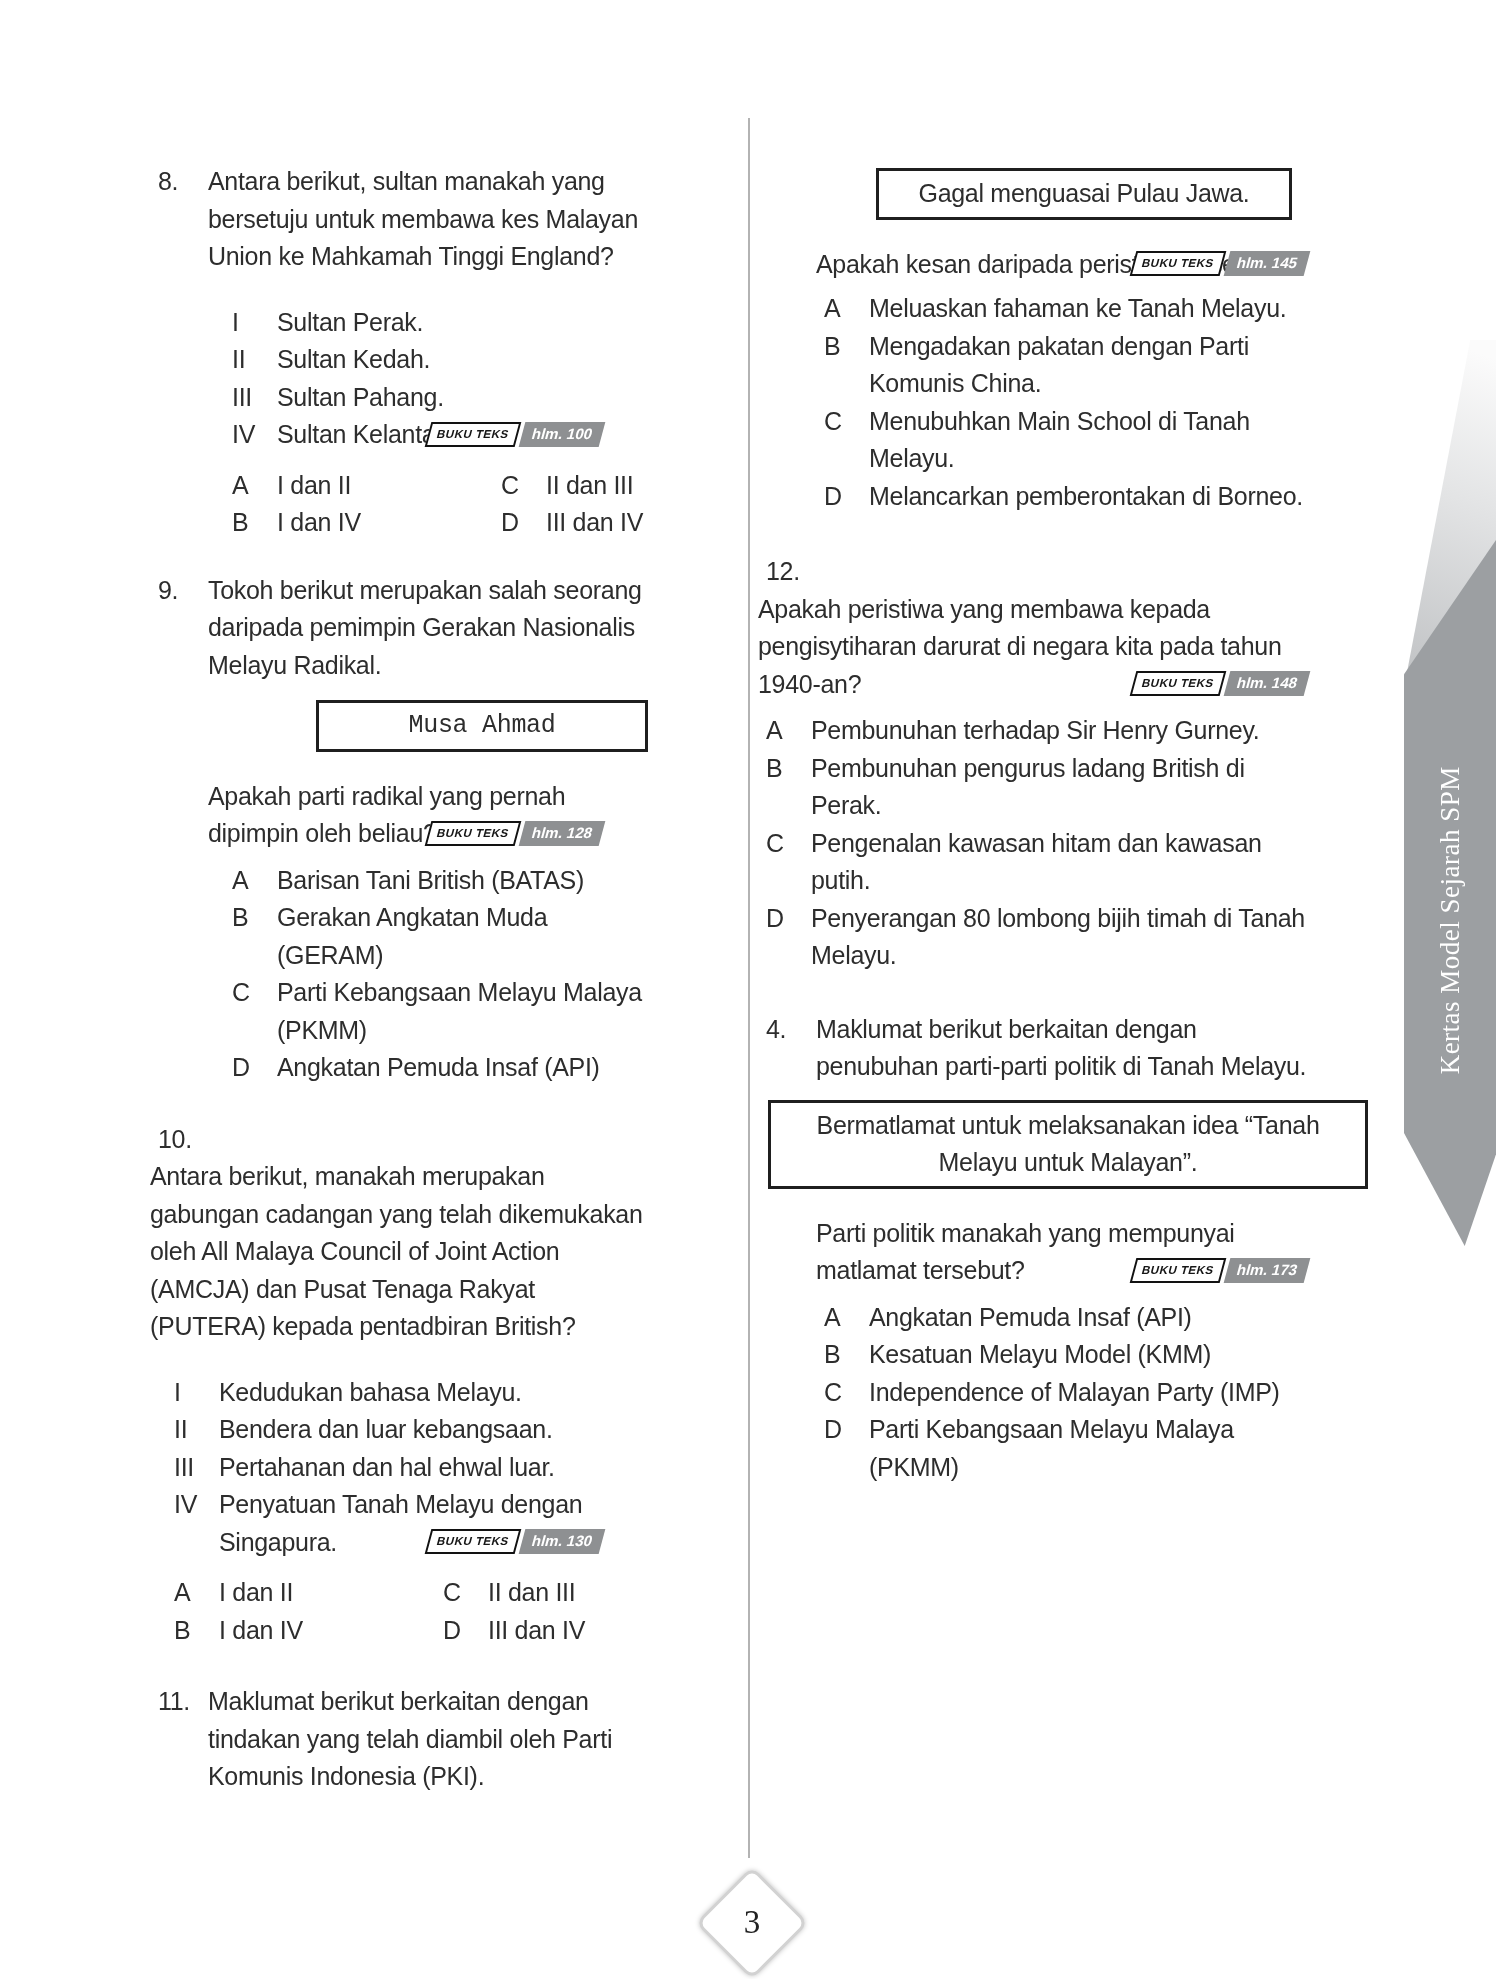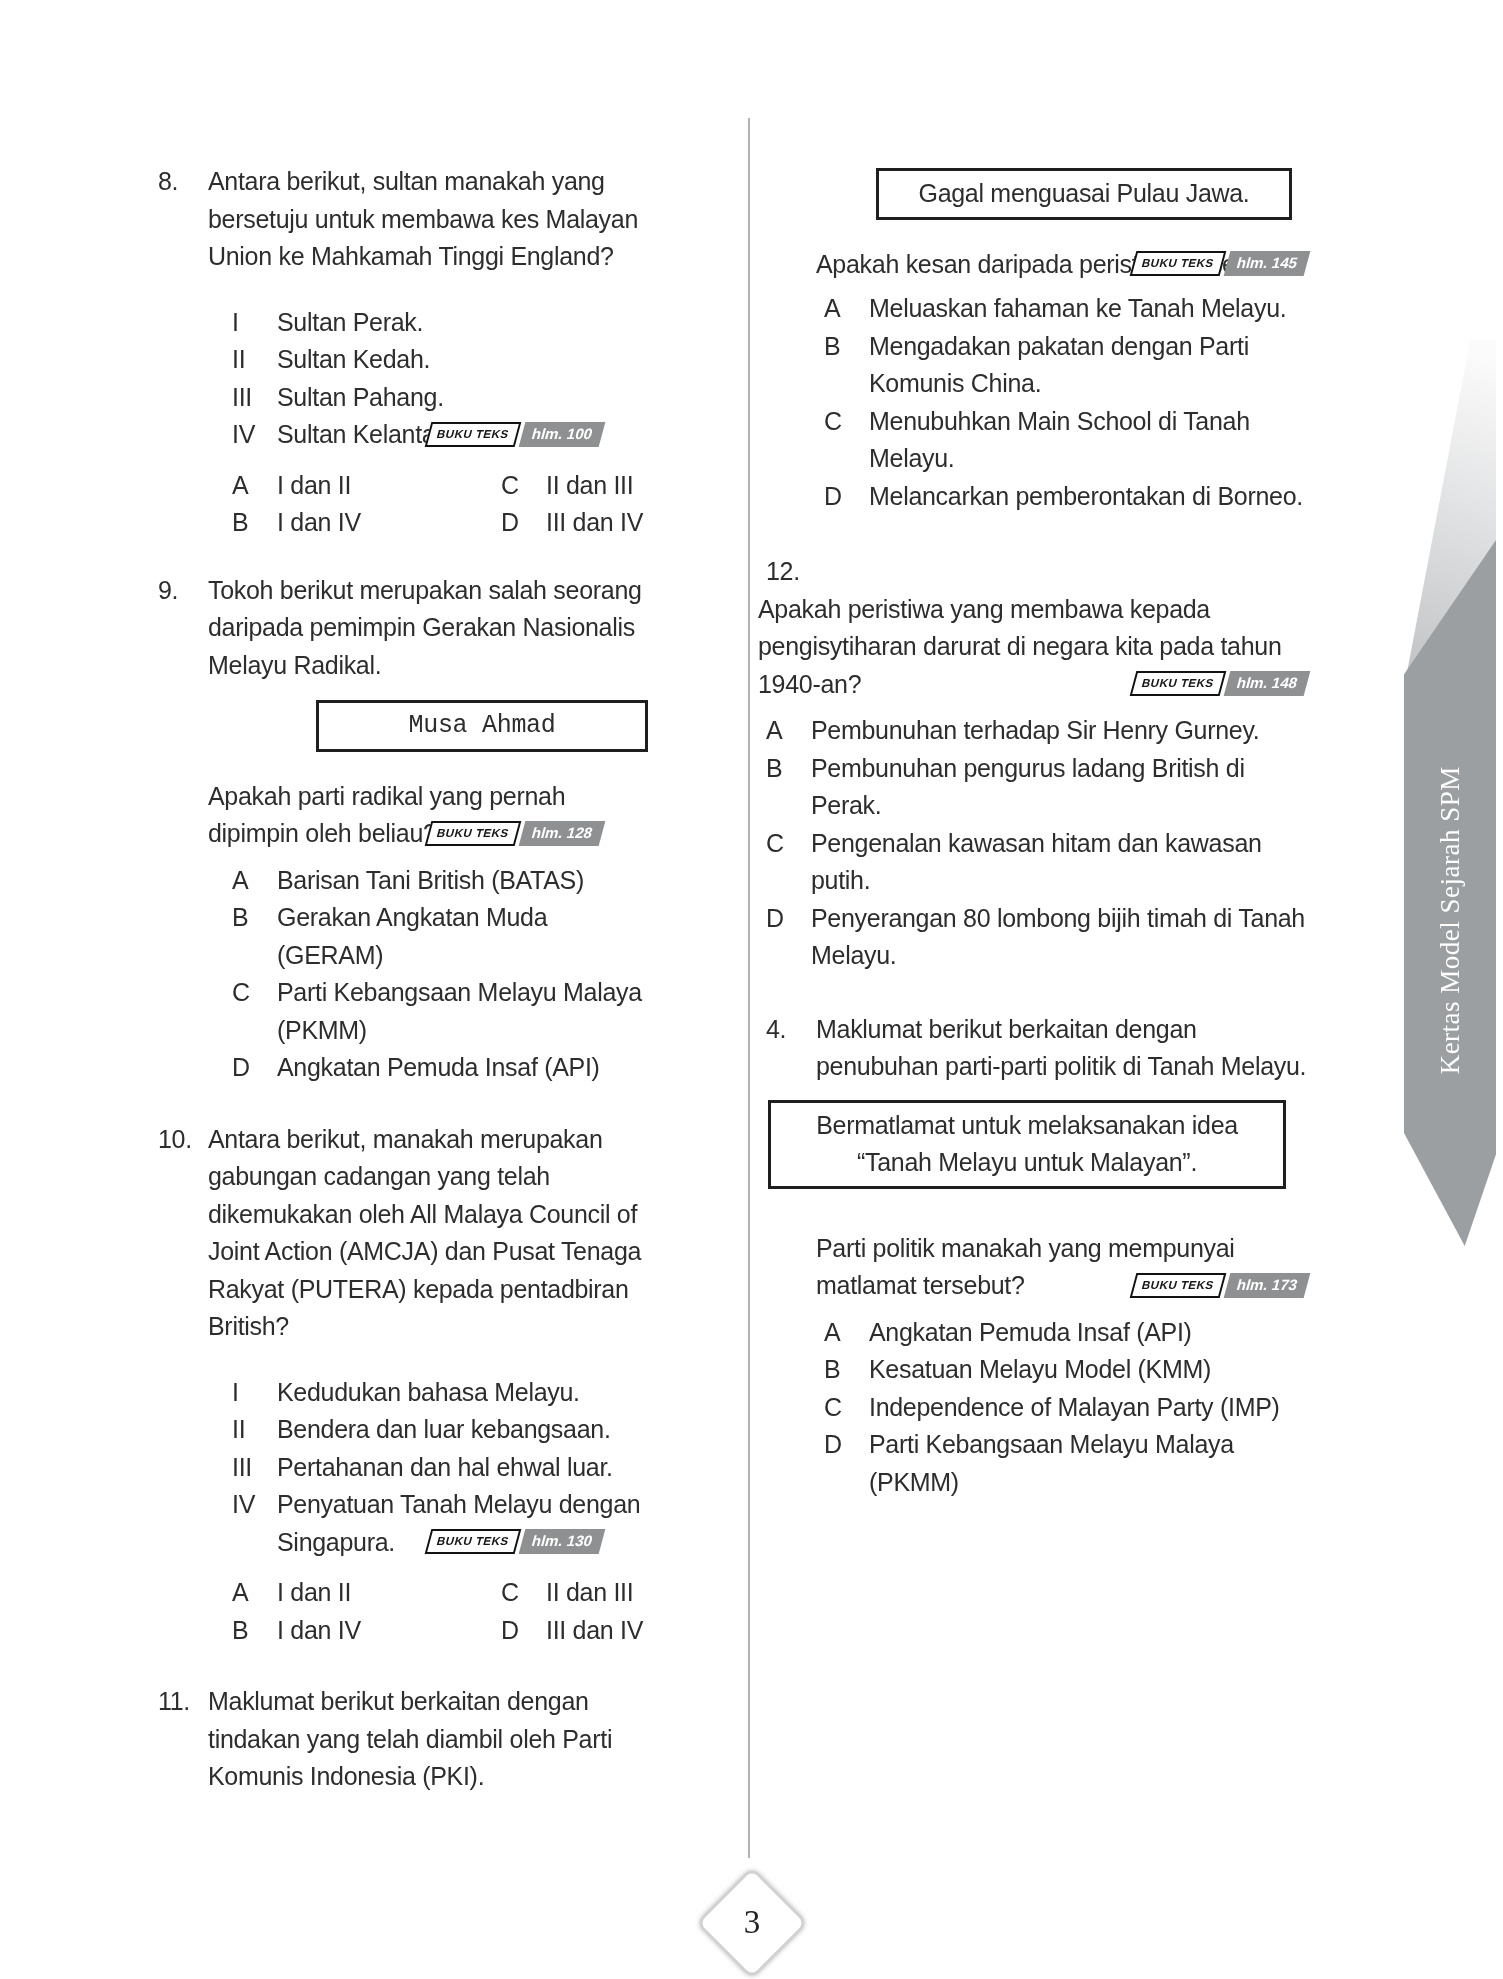--- a/index.html
+++ b/index.html
@@ -51,7 +51,7 @@
   .stem2 { margin-top:26px; }
   .mb-q8  { margin-bottom:30px; }
   .mb-q9  { margin-bottom:34px; }
-  .mb-q10 { margin-bottom:34px; }
+  .mb-q10 { margin-bottom:34px;flex-direction:column; }
   .mb-q11c{ margin-bottom:38px; }
   .mb-q12 { margin-bottom:36px;flex-direction:column; }
   .gap-after-badge { margin-top:14px; }

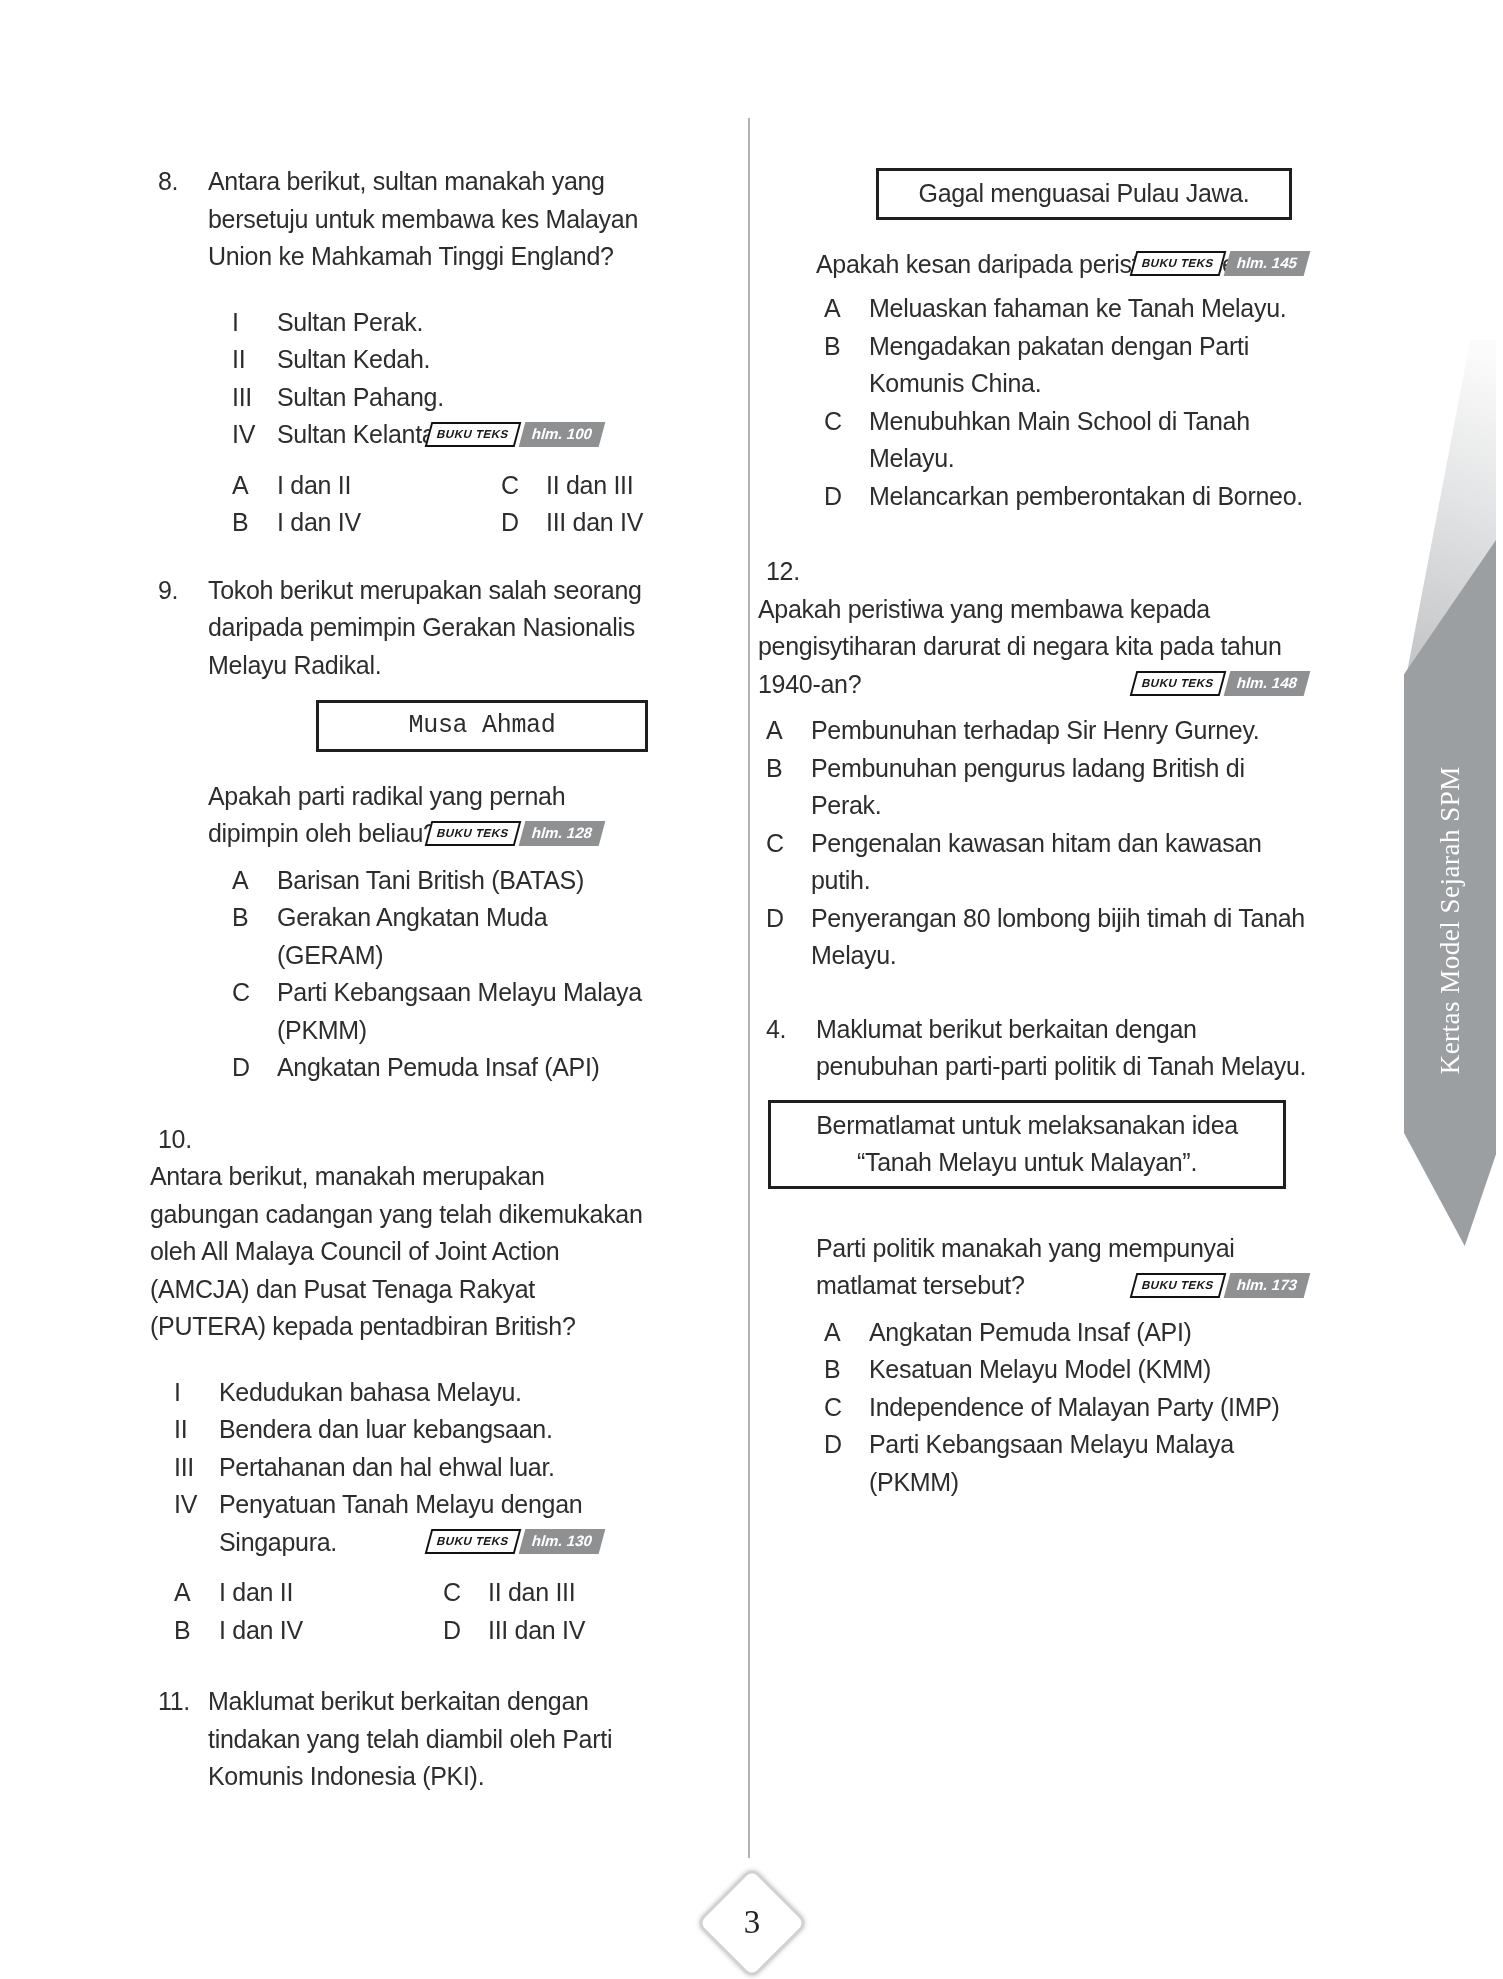--- a/index.html
+++ b/index.html
@@ -46,7 +46,7 @@
   .infobox { border:3px solid #1f1f1f; text-align:center; padding:4px 20px; box-sizing:border-box; }
   .box-q9  { width:332px; margin:16px 0 26px 108px;font-family:Liberation Mono, monospace; }
   .box-q11 { width:416px; margin:0 0 0 60px; }
-  .box-q13 { width:518px; margin:14px 0 15px -48px; }
+  .box-q13 { width:600px; margin:14px 0 0 -48px; }
 
   .stem2 { margin-top:26px; }
   .mb-q8  { margin-bottom:30px; }

